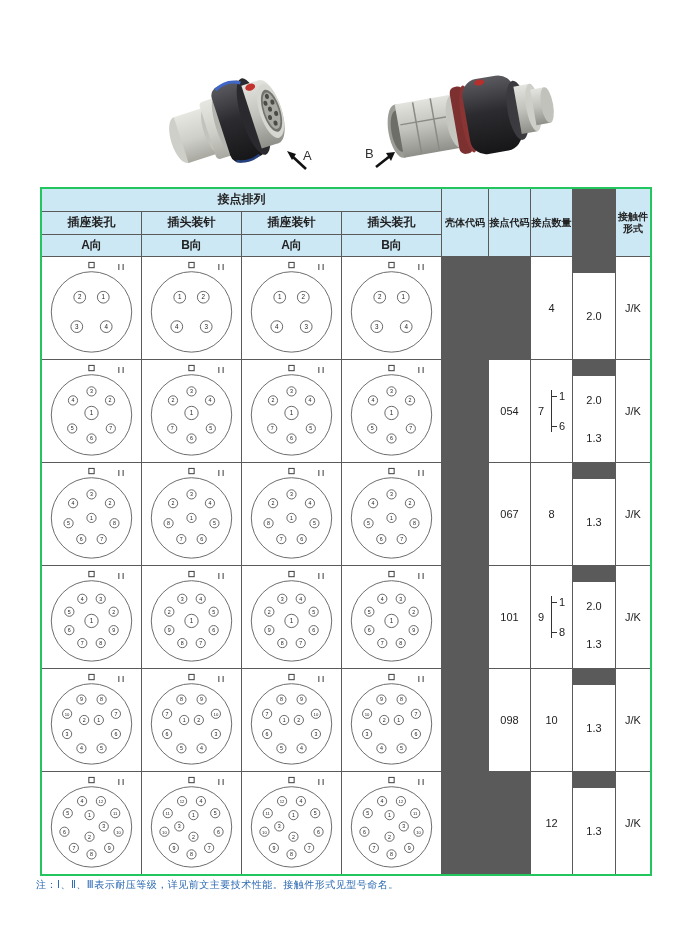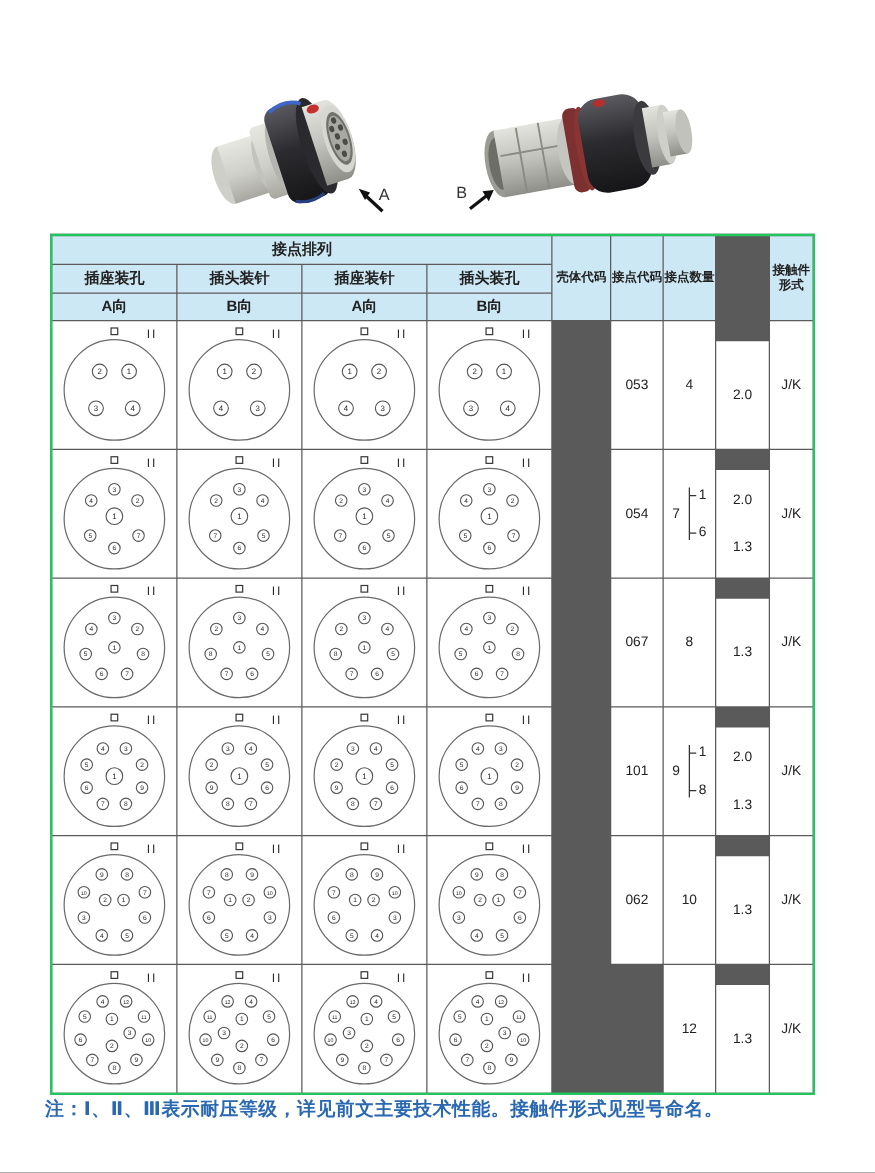--- a/index.html
+++ b/index.html
@@ -203,7 +203,6 @@
         <text x="65.5" y="73.3" text-anchor="middle" fill="#222" font-size="6.4">4</text>
       </svg>
     </div>
-  <div class="bc" style="grid-area:4/6">053</div>
   <div class="bc count-cell" style="grid-area:4/7">
     <span>4</span>
 

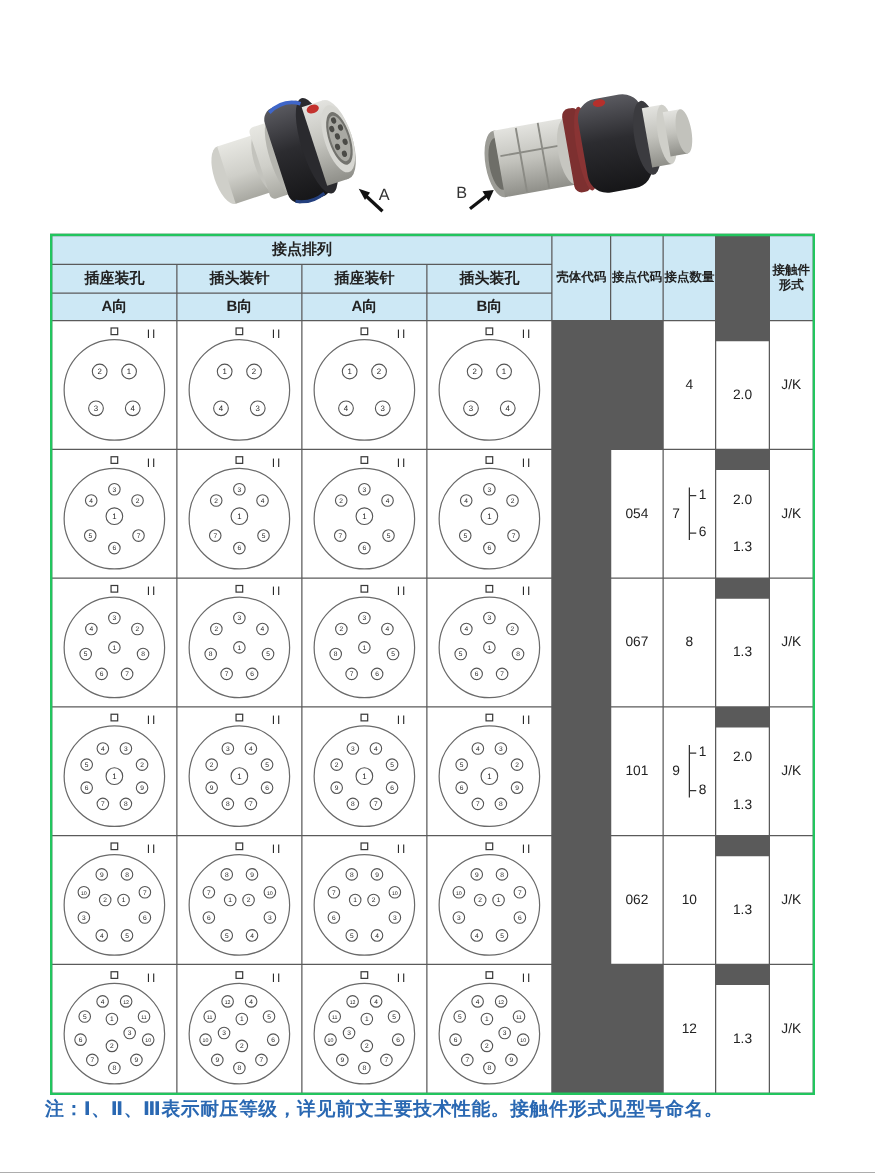--- a/index.html
+++ b/index.html
@@ -636,7 +636,7 @@
         <text x="75.4" y="68.2" text-anchor="middle" fill="#222" font-size="5.4">6</text>
       </svg>
     </div>
-  <div class="bc" style="grid-area:8/6">062</div>
+  <div class="bc" style="grid-area:8/6">098</div>
   <div class="bc count-cell" style="grid-area:8/7">
     <span>10</span>
 

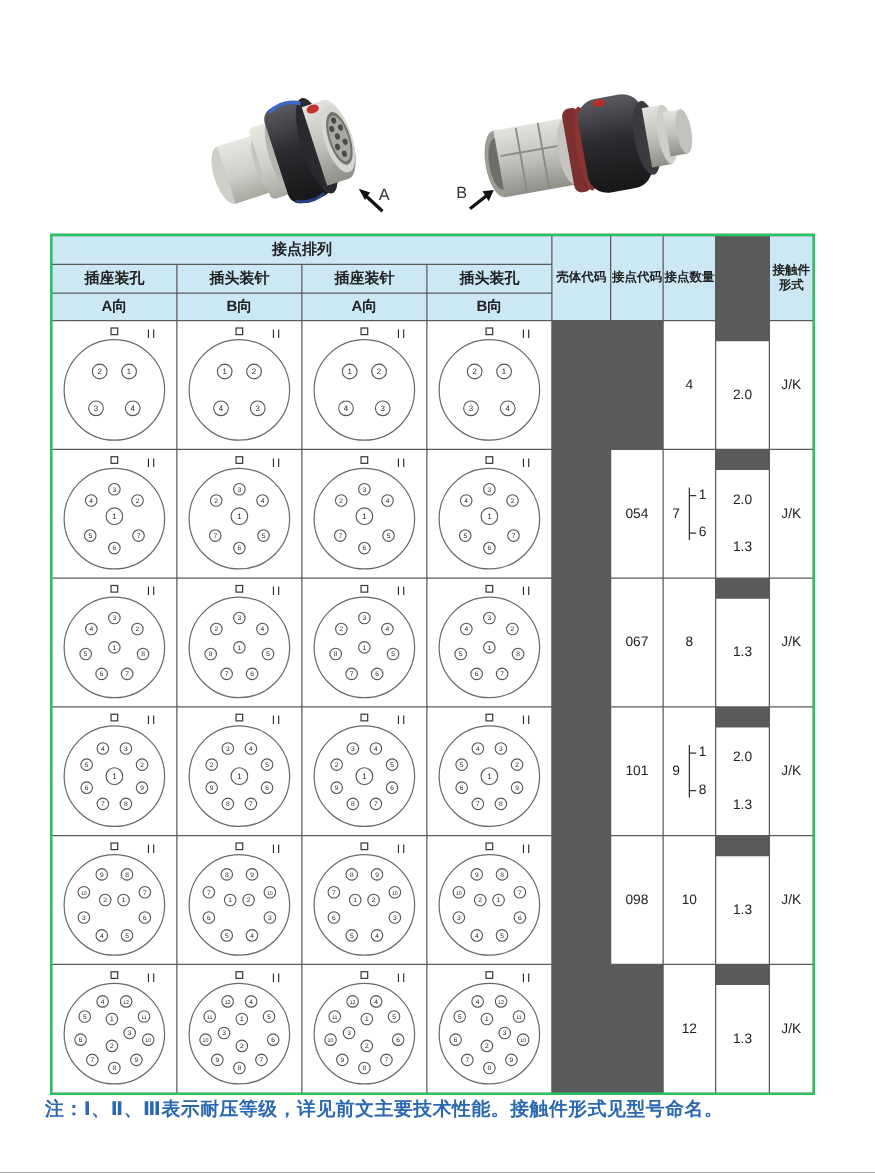--- a/index.html
+++ b/index.html
@@ -39,7 +39,7 @@
 
   .note{
     position:absolute;left:36px;top:878px;width:620px;
-    font-size:15px;font-weight:bold;color:#2a68b2;letter-spacing:0.5px;
+    font-size:10px;font-weight:normal;color:#2a68b2;letter-spacing:0.5px;
   }
   text{font-family:"Liberation Sans","DejaVu Sans",sans-serif;}
 </style>

